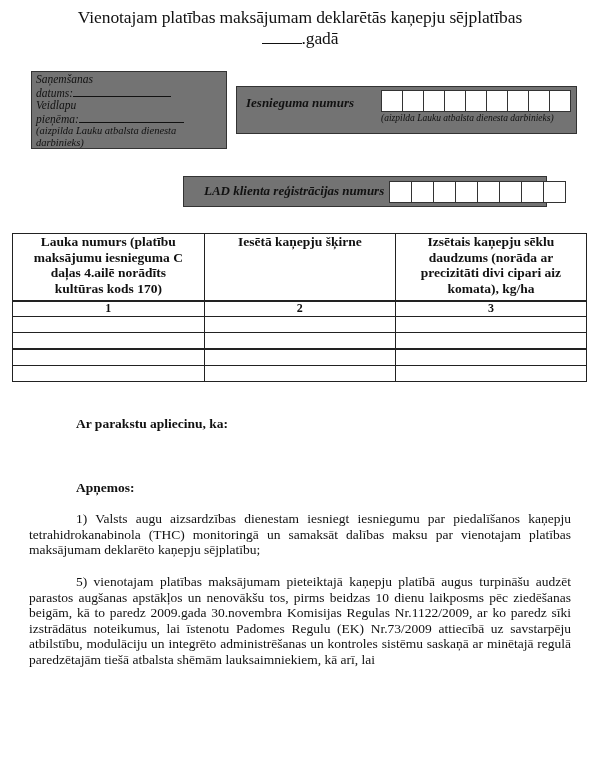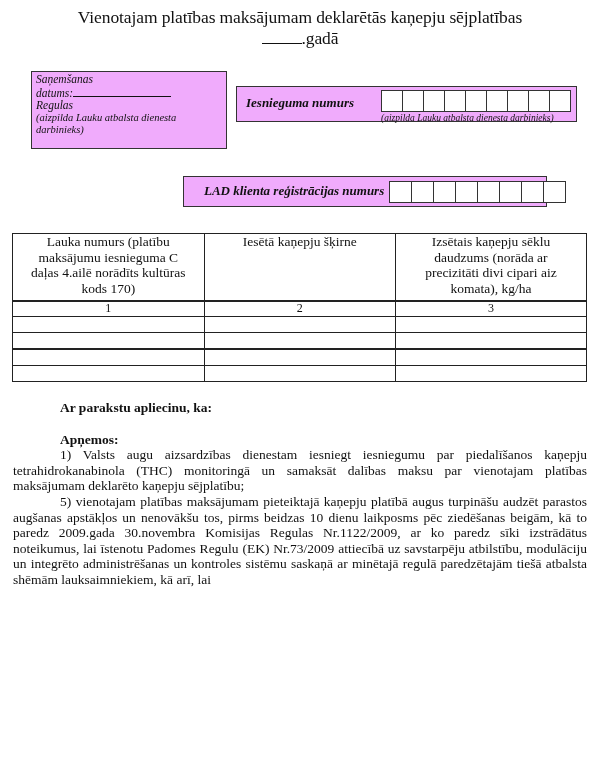--- a/index.html
+++ b/index.html
@@ -14,7 +14,7 @@
   .title .blank { display: inline-block; width: 40px; border-bottom: 1.5px solid #111; height: 14px; vertical-align: baseline; }
 
   .graybox {
-    position: absolute; background: #f0abfc;
+    position: absolute; background: #737373;
     border: 1.5px solid #333; box-sizing: border-box;
     font-style: italic; font-family: "Liberation Serif", serif;
   }

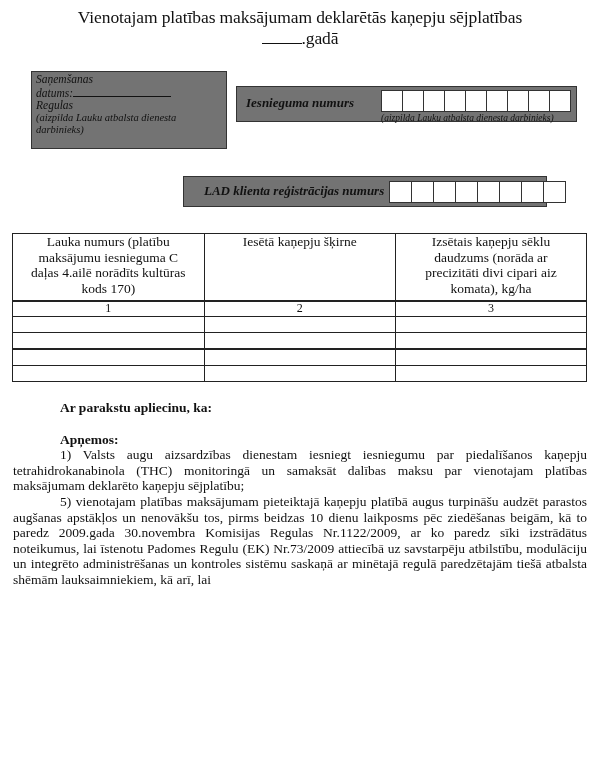--- a/index.html
+++ b/index.html
@@ -64,7 +64,7 @@
 <div class="graybox box1">
   <div>Saņemšanas</div>
   <div><span>datums:</span><span class="line" style="width:98px"></span></div>
-  <div>Regulas</div>
+  <div>Veidlapu</div>
   <div class="note">(aizpilda Lauku atbalsta dienesta darbinieks)</div>
 </div>
 

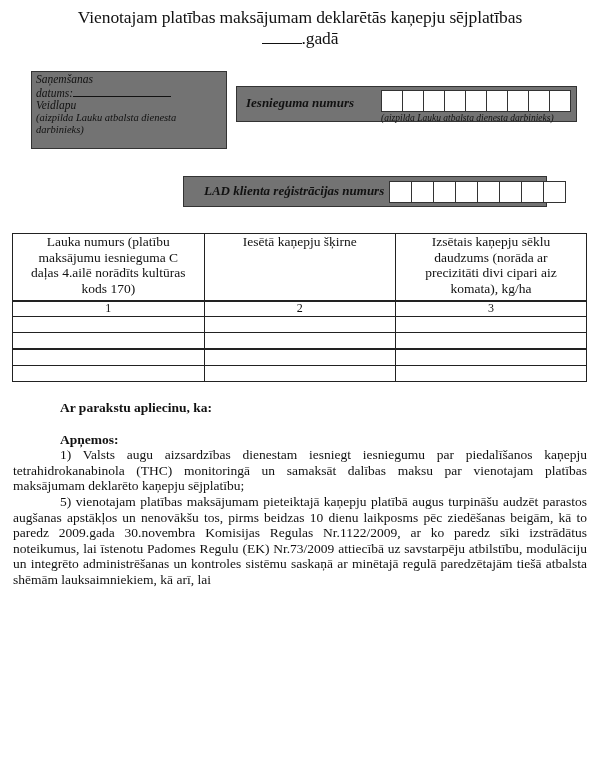--- a/index.html
+++ b/index.html
@@ -22,7 +22,7 @@
   .box1 .line { display: inline-block; border-bottom: 1px solid #111; height: 10px; vertical-align: baseline; }
   .box1 .note { font-size: 10.5px; line-height: 12px; }
 
-  .box2 { left: 236px; top: 86px; width: 341px; height: 36px; }
+  .box2 { left: 236px; top: 86px; width: 341px; height: 48px; }
   .box2 .label { position: absolute; left: 9px; top: 8px; font-weight: bold; font-size: 13px; }
   .box2 .cells { position: absolute; left: 144px; top: 3px; display: flex; border: 1px solid #333; border-right: none; }
   .cell { width: 20px; height: 20px; background: #fff; border-right: 1px solid #333; box-sizing: content-box; }

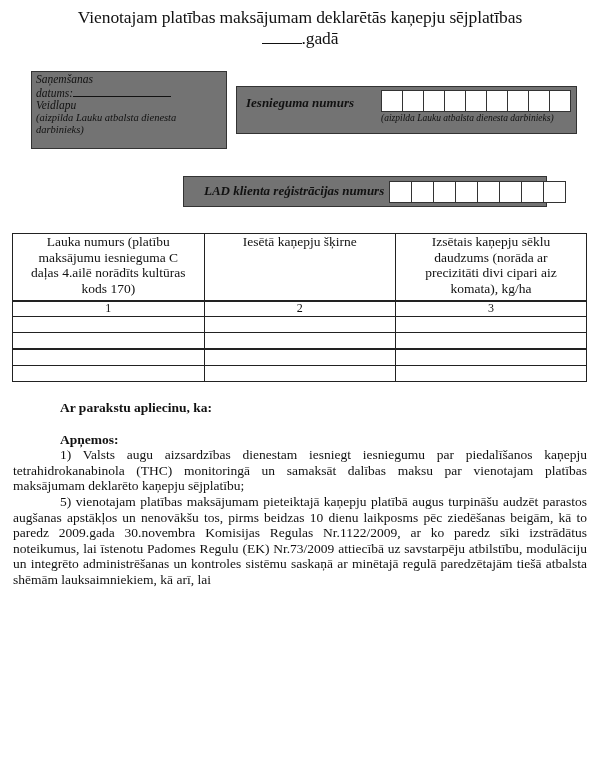--- a/index.html
+++ b/index.html
@@ -65,6 +65,7 @@
   <div>Saņemšanas</div>
   <div><span>datums:</span><span class="line" style="width:98px"></span></div>
   <div>Veidlapu</div>
+  <div><span>pieņēma:</span><span class="line" style="width:105px"></span></div>
   <div class="note">(aizpilda Lauku atbalsta dienesta darbinieks)</div>
 </div>
 

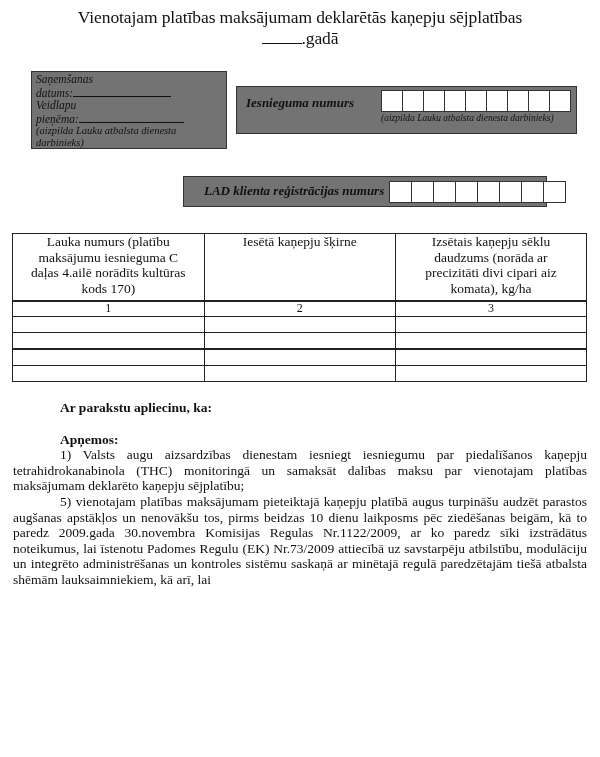--- a/index.html
+++ b/index.html
@@ -37,7 +37,7 @@
     position: absolute; left: 12px; top: 233px; width: 575px;
     border-collapse: collapse; font-size: 13.5px; line-height: 15.5px;
   }
-  table.grid th, table.grid td { border: 1px solid #222; padding: 0 16px; text-align: center; font-weight: normal; vertical-align: top; }
+  table.grid th, table.grid td { border: 1px solid #222; padding: 0 16px; text-align: center; font-weight: bold; vertical-align: top; }
   table.grid th { height: 66px; }
   table.grid td.num { height: 14px; line-height: 13px; font-size: 12px; }
   table.grid td.empty { height: 15px; }

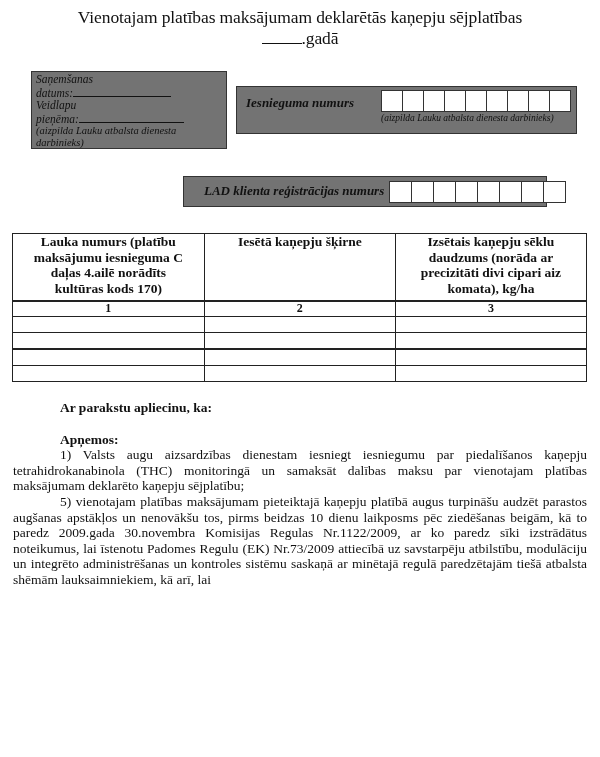--- a/index.html
+++ b/index.html
@@ -47,7 +47,7 @@
     position: absolute; left: 13px; top: 400px; width: 574px;
     font-size: 13.5px; line-height: 15.6px; text-align: justify;
   }
-  .body-text p { margin: 0; text-indent: 47px; }
+  .body-text p { margin: 16px; text-indent: 47px; }
   .body-text .head { font-weight: bold; }
   .body-text .gap { height: 16px; }
 </style>

